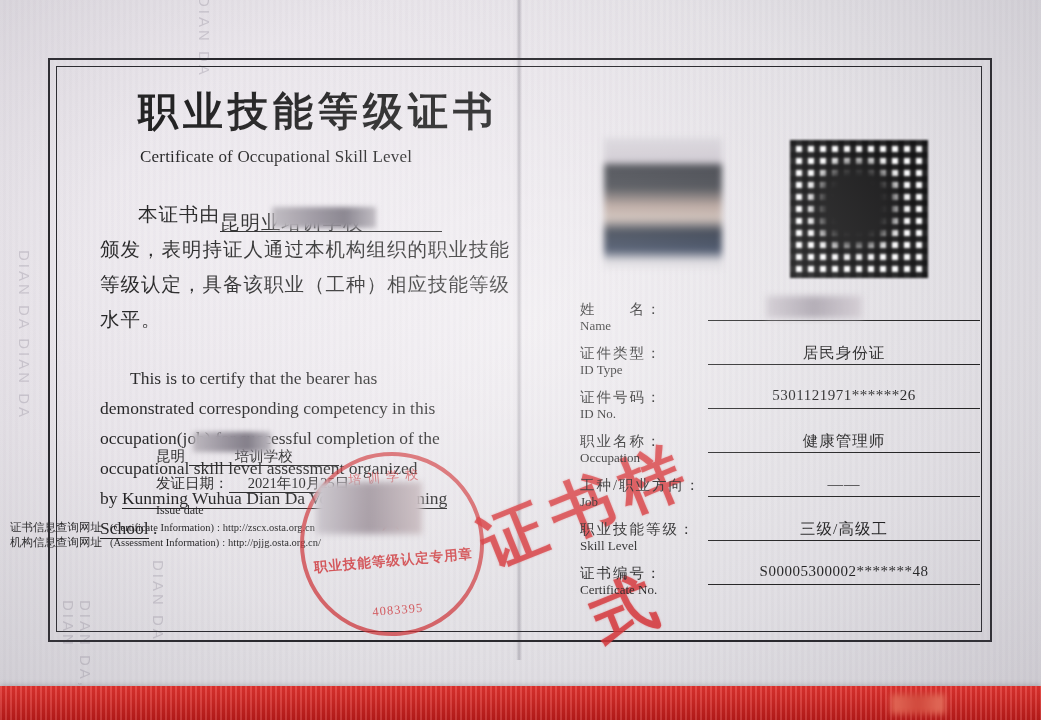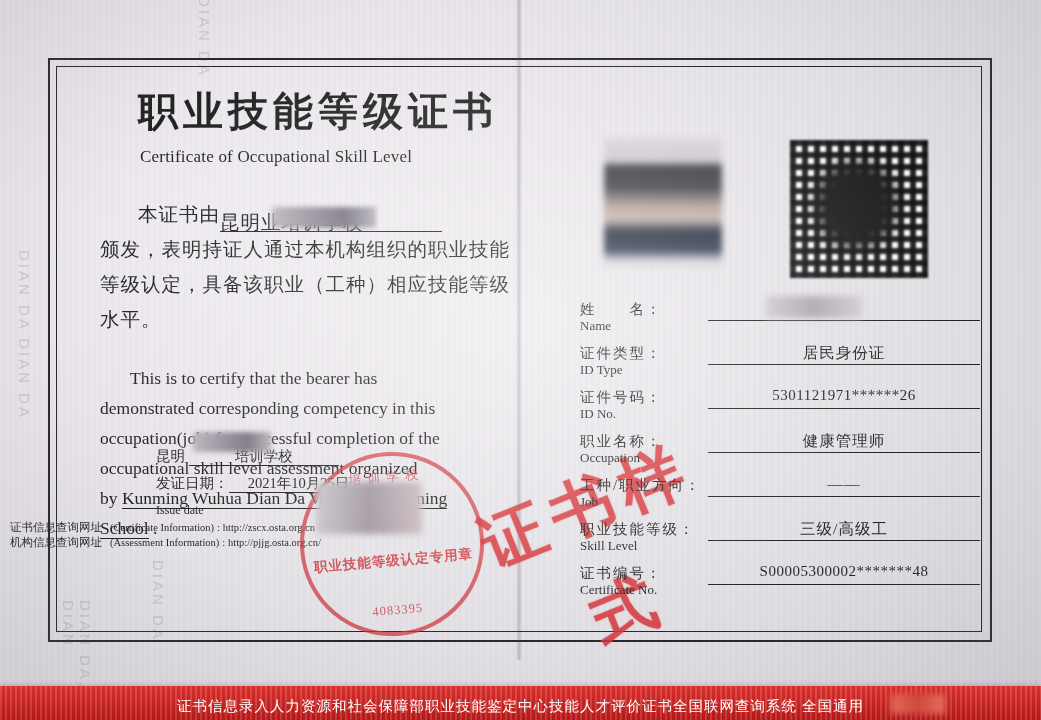--- a/index.html
+++ b/index.html
@@ -360,10 +360,6 @@
       <div class="rib-stripe"></div>
     </div>
 
-  <div class="bottom-text">
-    <span>证书信息录入人力资源和社会保障部职业技能鉴定中心技能人才评价证书全国联网查询系统</span>
-    <span>全国通用</span>
-  </div>
   <div class="bottom-redact"></div>
 
 </div>

